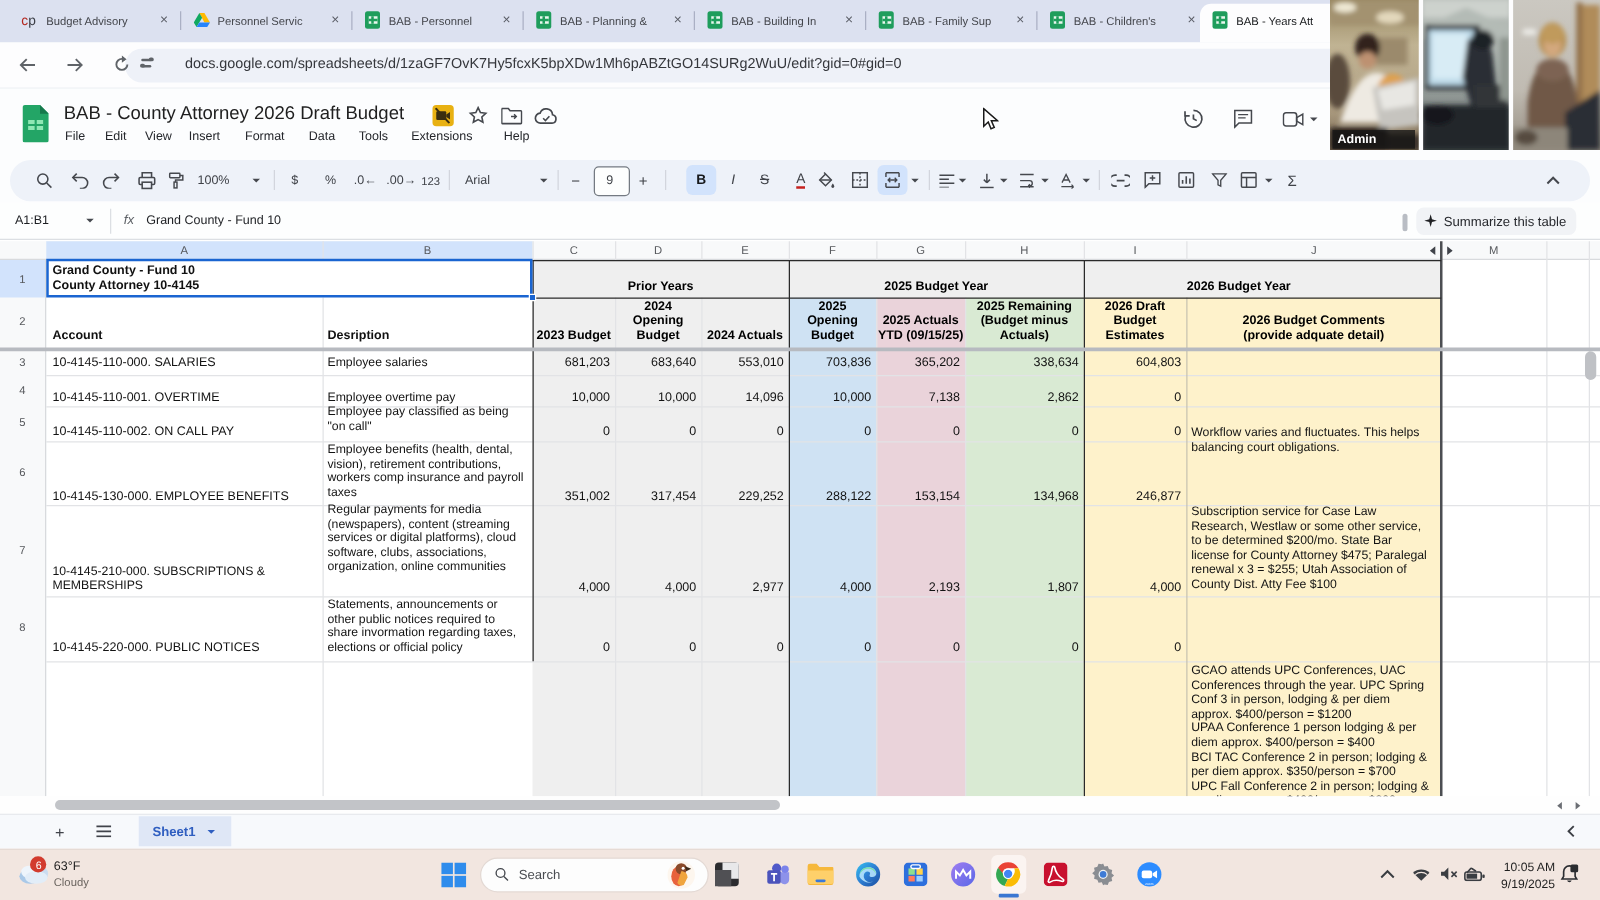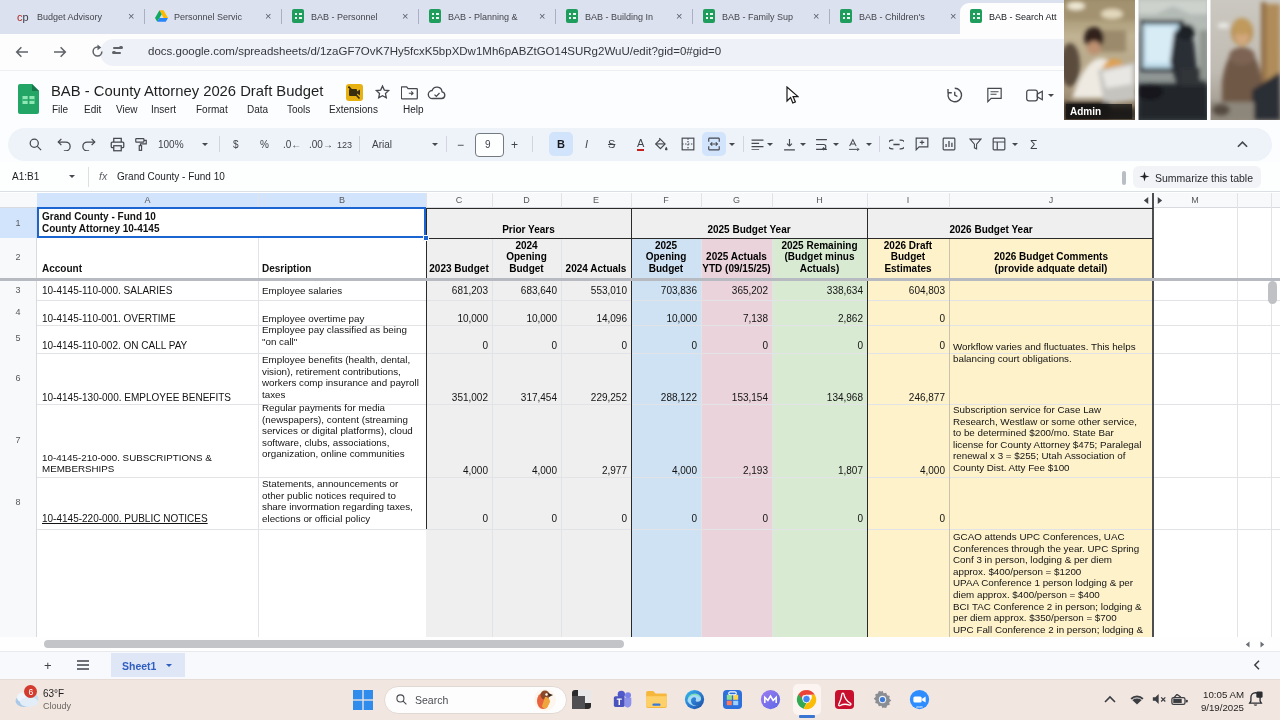--- a/index.html
+++ b/index.html
@@ -72,7 +72,7 @@
 <div class="abs" style="left:972.5px;top:13px;width:7px;height:6px;background:#e9f7ee;"></div>
 <div class="abs" style="left:975.2px;top:13px;width:1.6px;height:6px;background:#1f9d5c;"></div>
 <div class="abs" style="left:972.5px;top:15.4px;width:7px;height:1.4px;background:#1f9d5c;"></div>
-<div class="tabtxt" style="left:989px;width:78px;color:#17191c;">BAB - Search Att</div>
+<div class="tabtxt" style="left:989px;width:78px;color:#17191c;">BAB - Years Att</div>
 <div class="abs" style="left:0;top:34px;width:1280px;height:37px;background:#fdfdfe;border-bottom:1px solid #edeff4;box-sizing:border-box;"></div>
 <div class="abs" style="left:100px;top:39px;width:1180px;height:27px;background:#eef1f8;border-radius:14px;"></div>
 <svg class="abs" style="left:14px;top:44px;" width="16" height="16" viewBox="0 0 16 16">

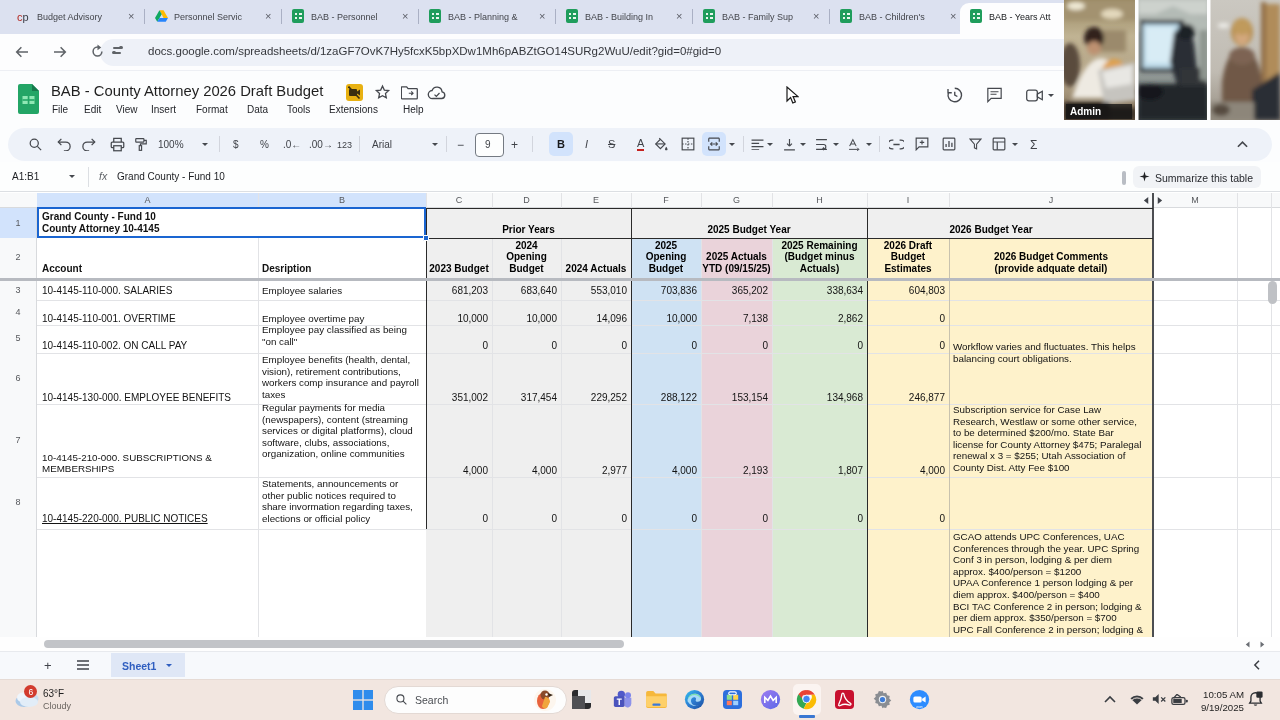--- a/index.html
+++ b/index.html
@@ -386,7 +386,7 @@
 <div class="acct" style="left:42px;top:341px;">10-4145-110-002. ON CALL PAY</div>
 <div class="acct" style="left:42px;top:392.5px;">10-4145-130-000. EMPLOYEE BENEFITS</div>
 <div class="wrap" style="left:42px;width:212px;bottom:245px;">10-4145-210-000. SUBSCRIPTIONS &amp;<br>MEMBERSHIPS</div>
-<div class="acct" style="left:42px;top:513.5px;text-decoration:underline;">10-4145-220-000. PUBLIC NOTICES</div>
+<div class="acct" style="left:42px;top:513.5px;">10-4145-220-000. PUBLIC NOTICES</div>
 <div class="wrap" style="left:262px;top:284.5px;">Employee salaries</div>
 <div class="wrap" style="left:262px;top:313px;">Employee overtime pay</div>
 <div class="wrap" style="left:262px;width:160px;top:324px;">Employee pay classified as being<br>"on call"</div>

